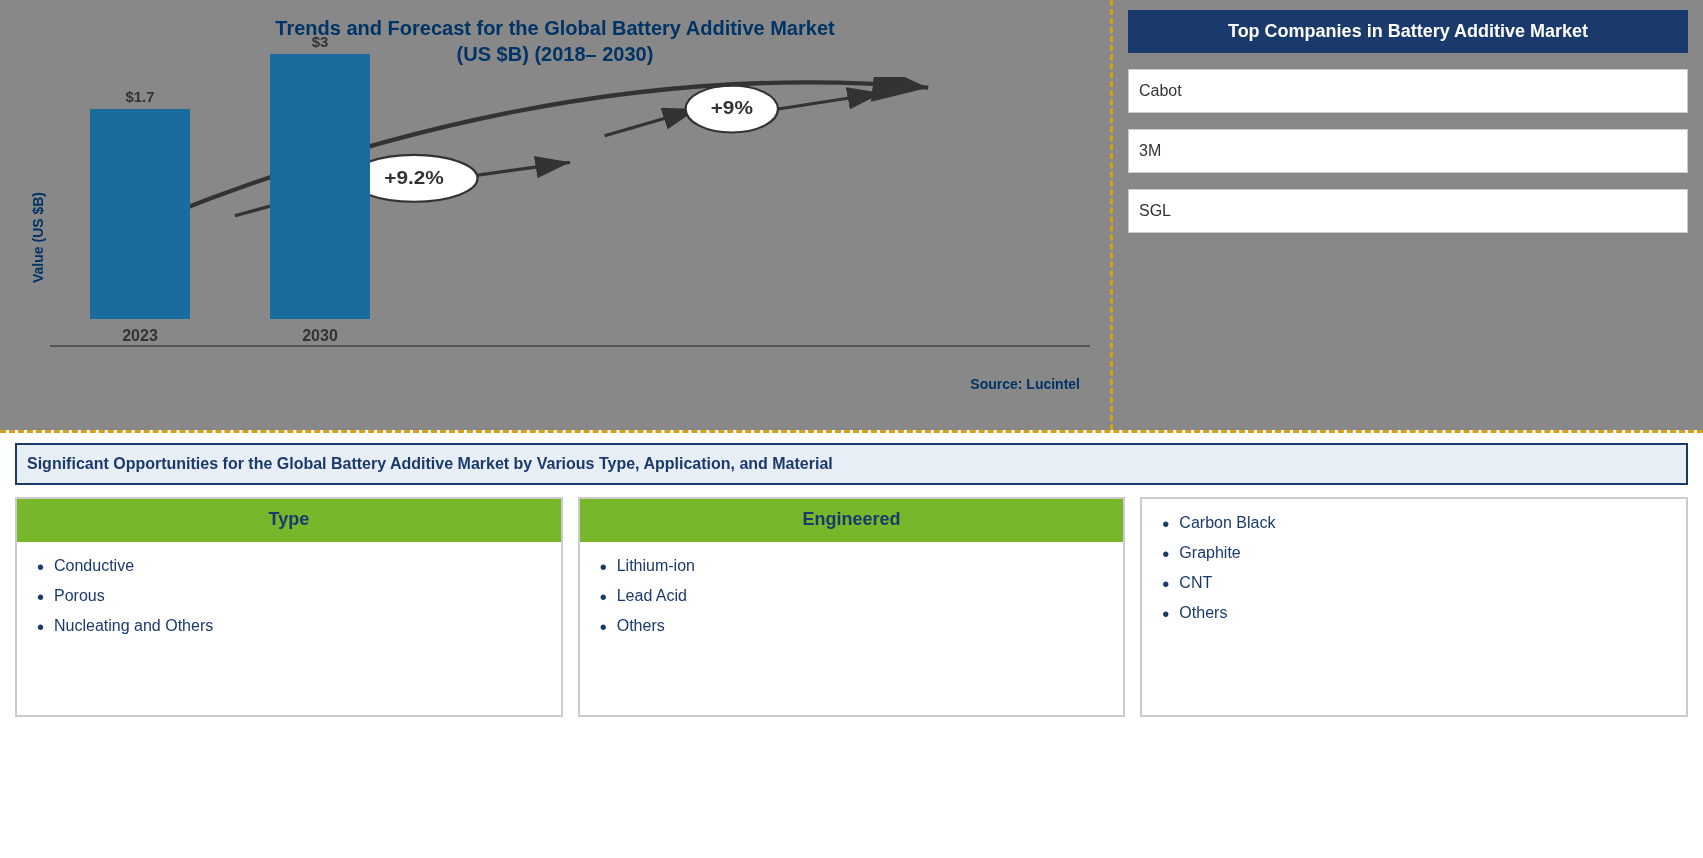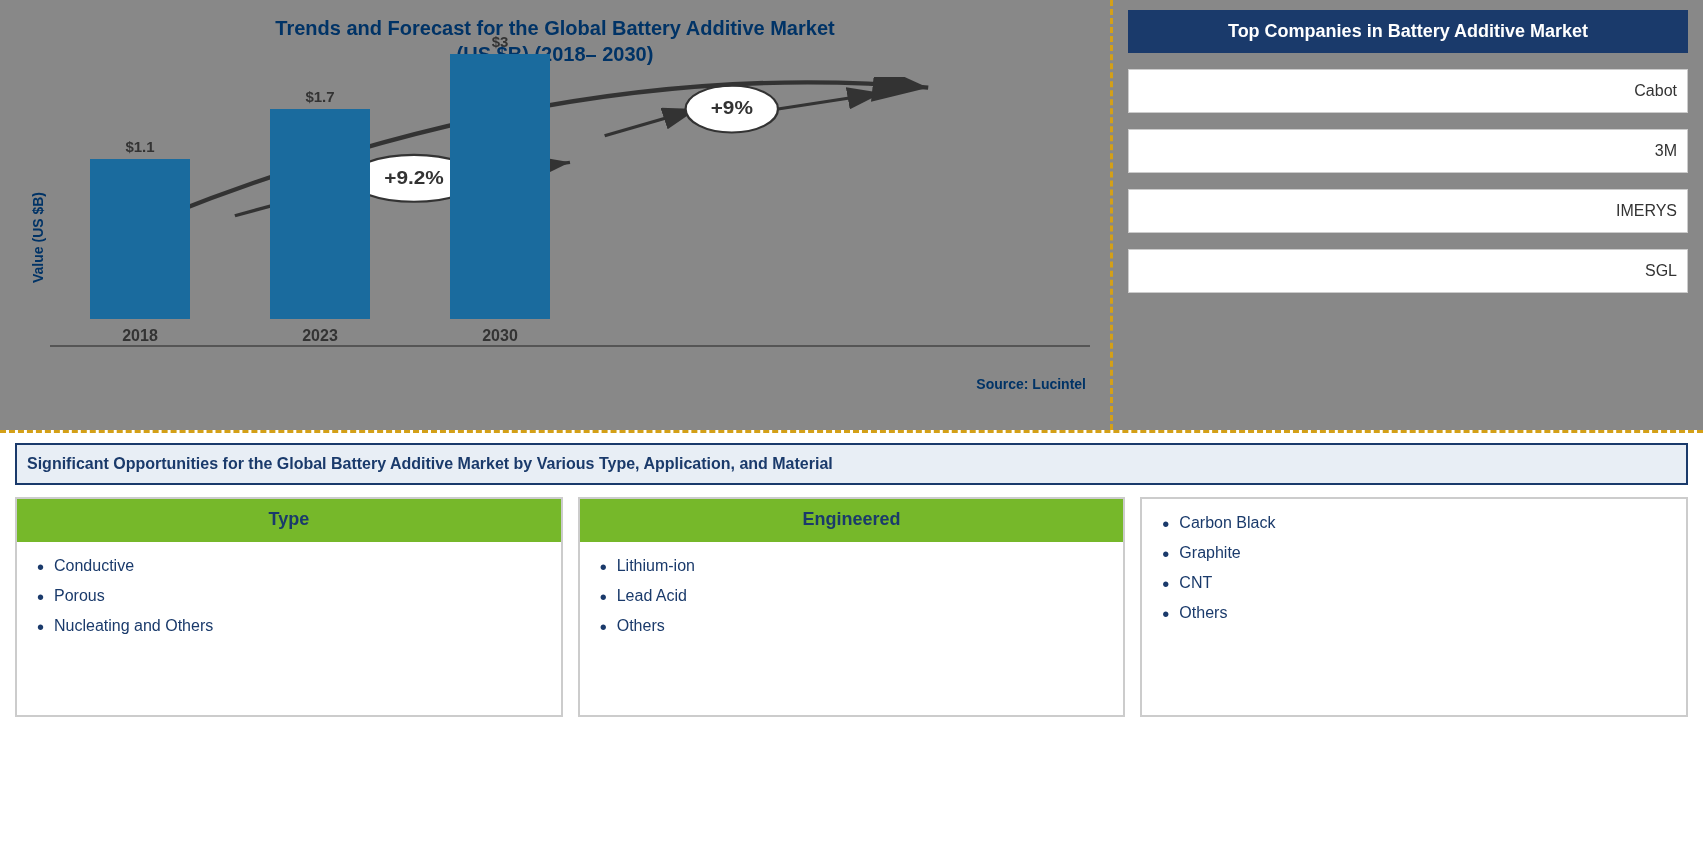--- a/index.html
+++ b/index.html
@@ -147,7 +147,7 @@
       background: white;
       border: 1px solid #ccc;
       padding: 12px 10px;
-      text-align: right;
+      text-align: left;
       font-size: 16px;
       color: #333;
     }

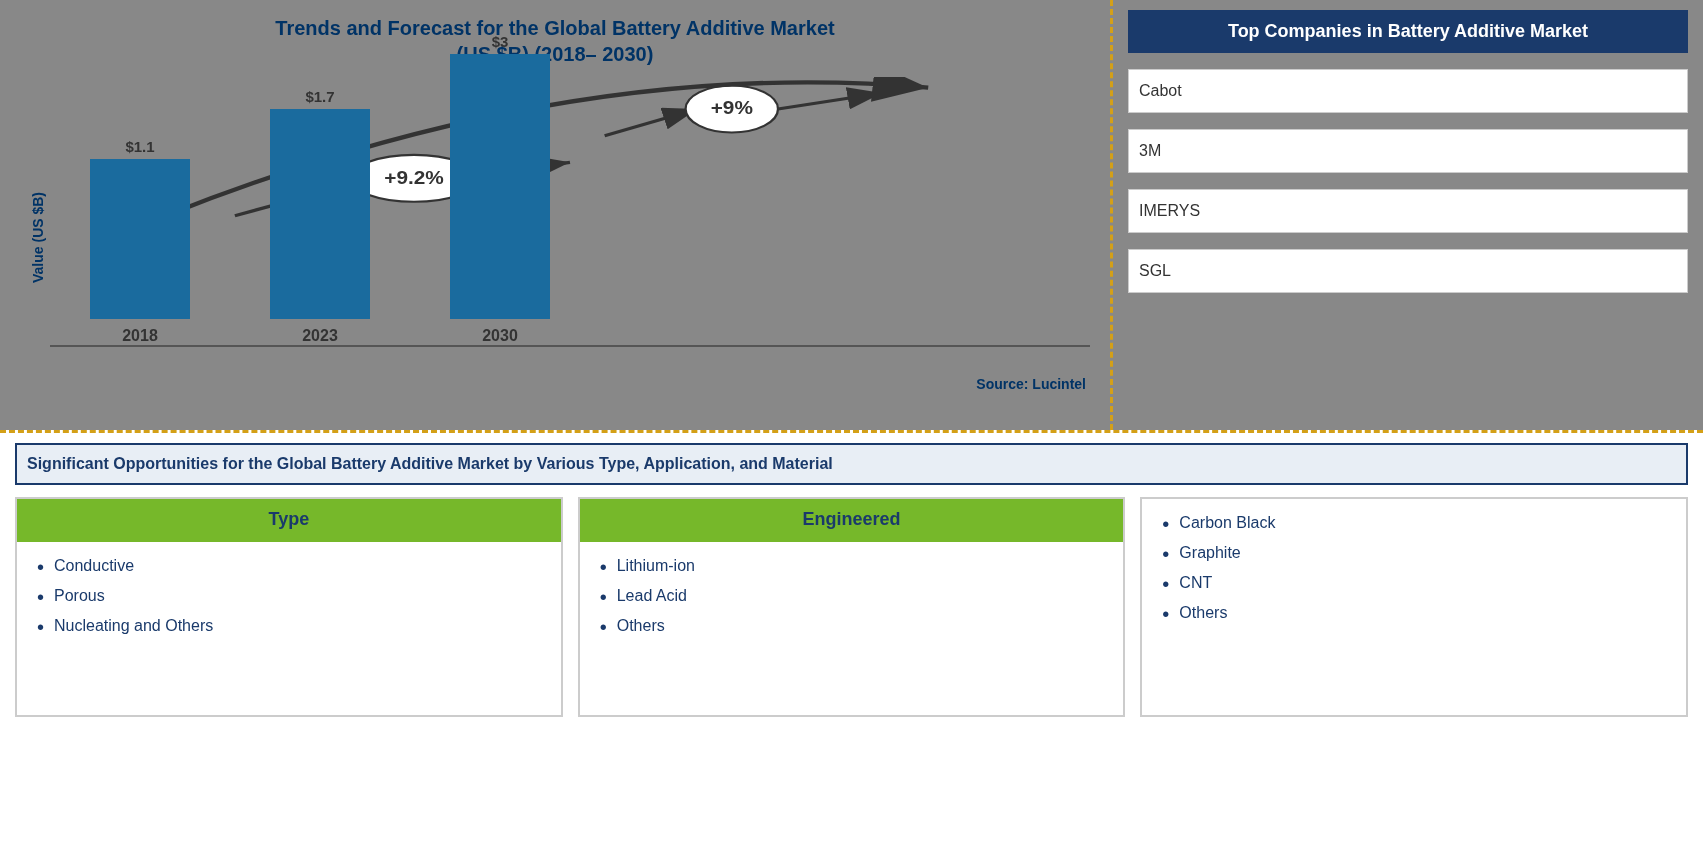--- a/index.html
+++ b/index.html
@@ -284,11 +284,6 @@
 
           <div class="bars-container">
 
-            <div class="bar-group">
-              <div class="bar-value">$1.1</div>
-              <div class="bar" style="height:160px;"></div>
-              <div class="bar-label">2018</div>
-            </div>
 
             <div class="bar-group">
               <div class="bar-value">$1.7</div>

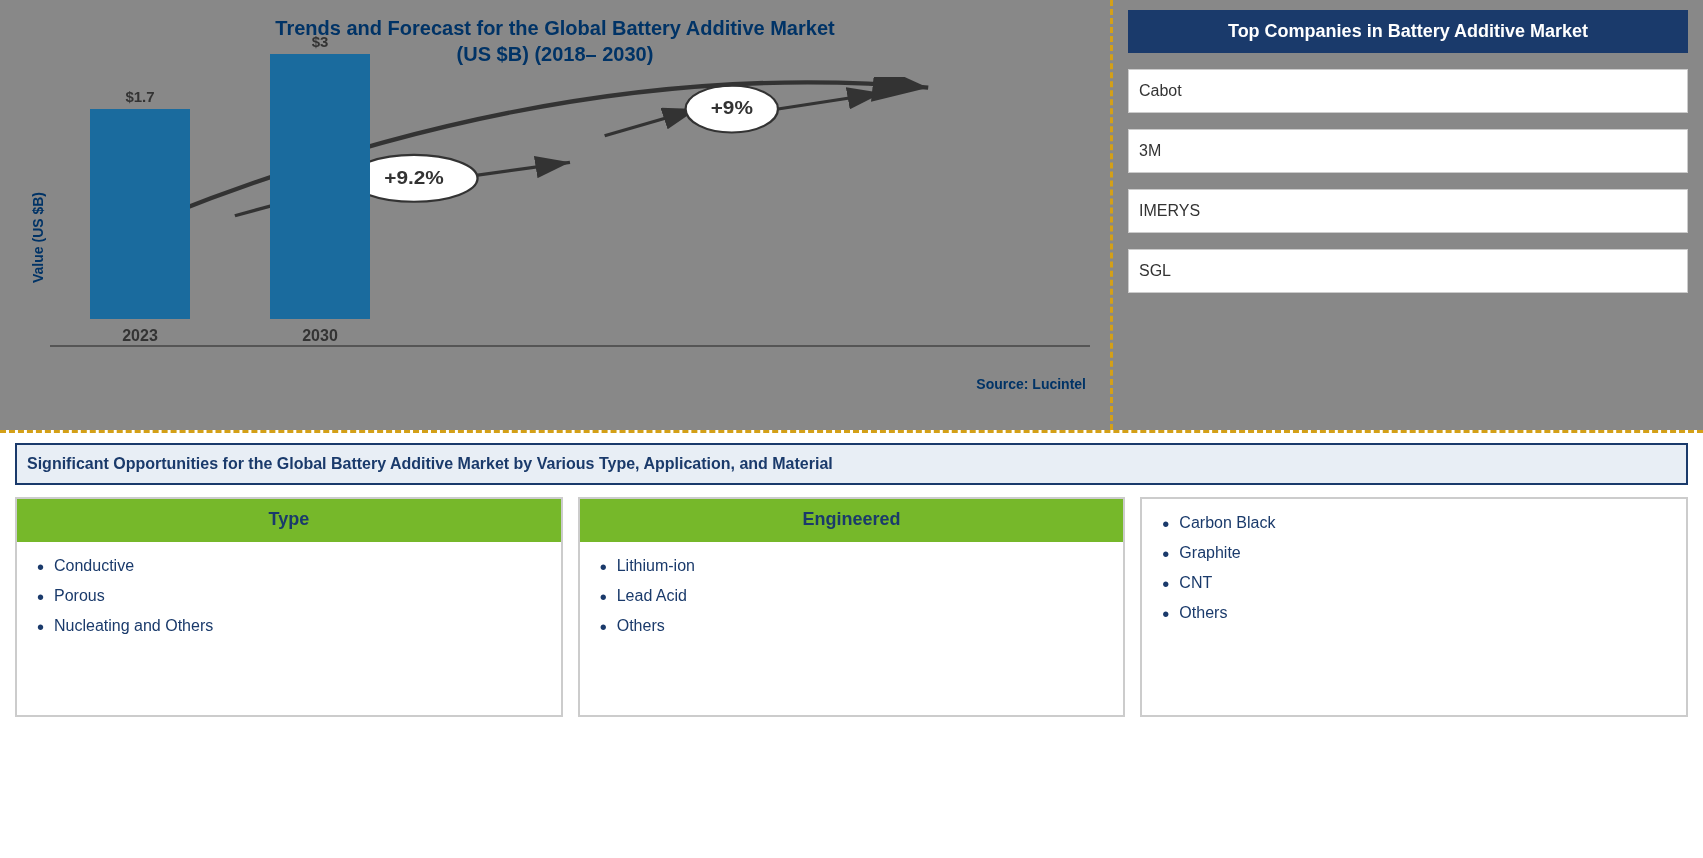--- a/index.html
+++ b/index.html
@@ -309,7 +309,6 @@
       <div class="companies-title">Top Companies in Battery Additive Market</div>
       <div class="company-item">Cabot</div>
       <div class="company-item">3M</div>
-      <div class="company-item">IMERYS</div>
       <div class="company-item">SGL</div>
     </div>
 

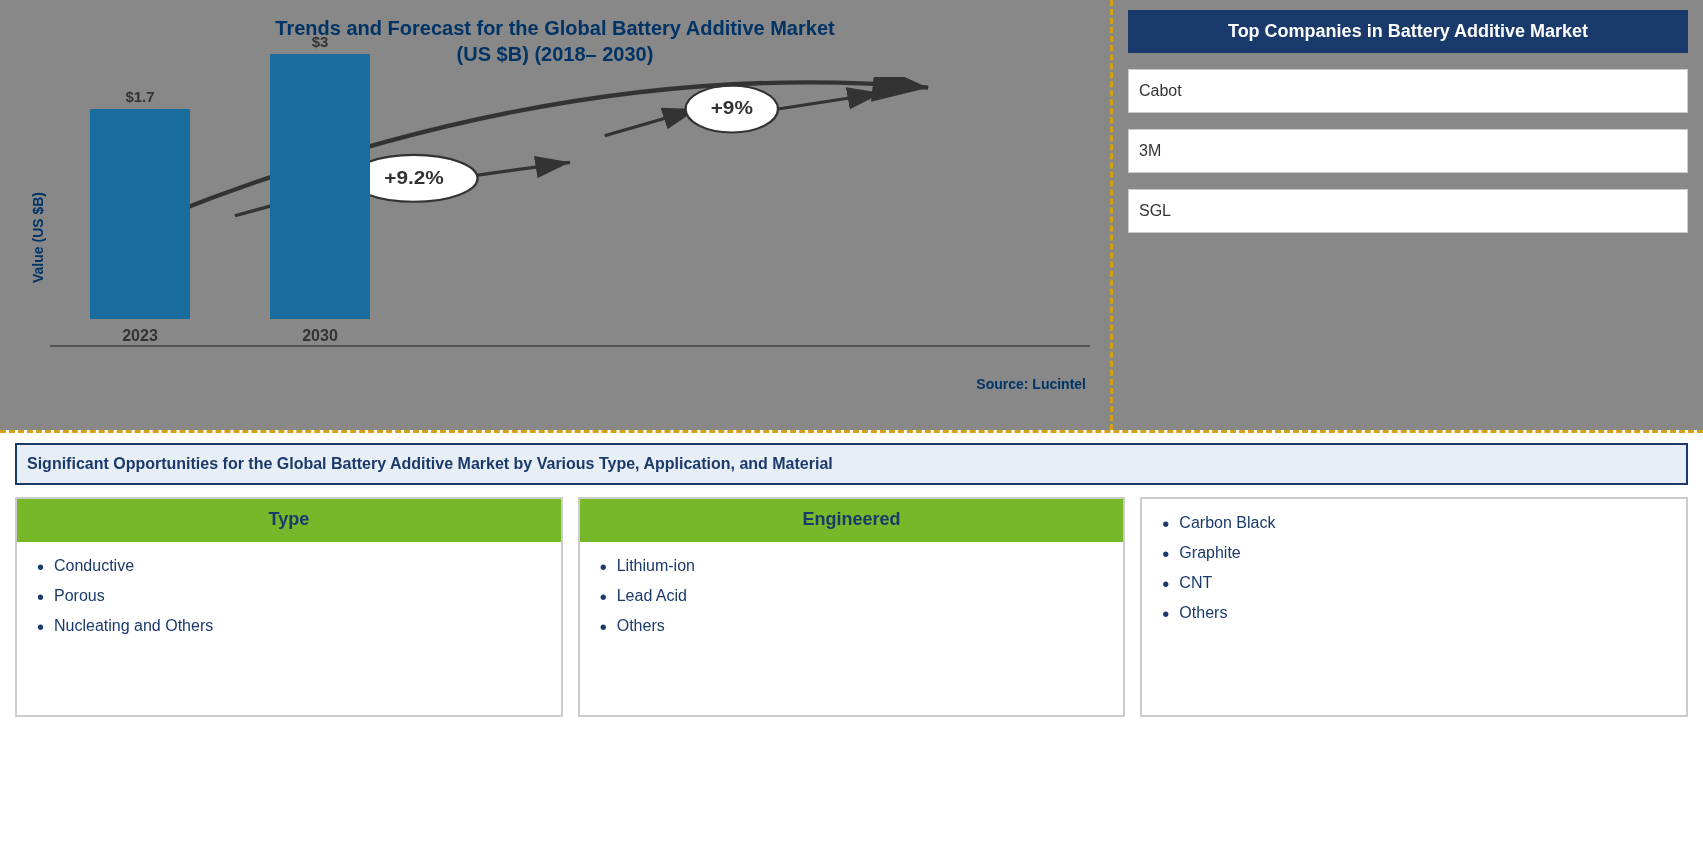--- a/index.html
+++ b/index.html
@@ -110,7 +110,7 @@
     .source-text {
       position: absolute;
       bottom: 5px;
-      right: 4px;
+      right: 10px;
       font-size: 14px;
       font-weight: bold;
       color: #003366;

